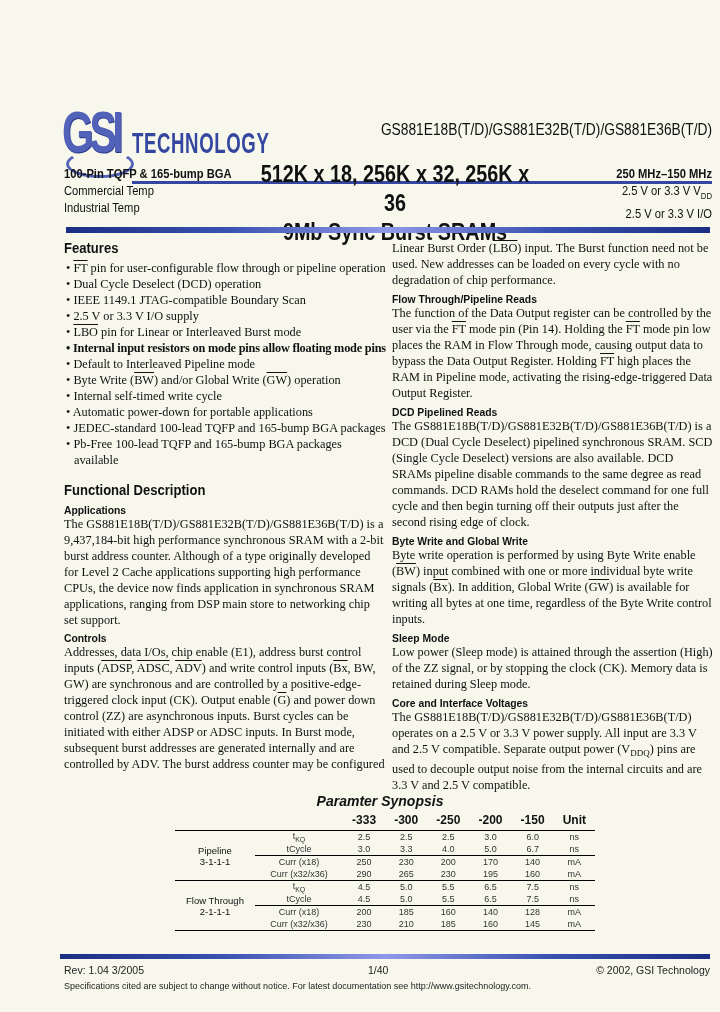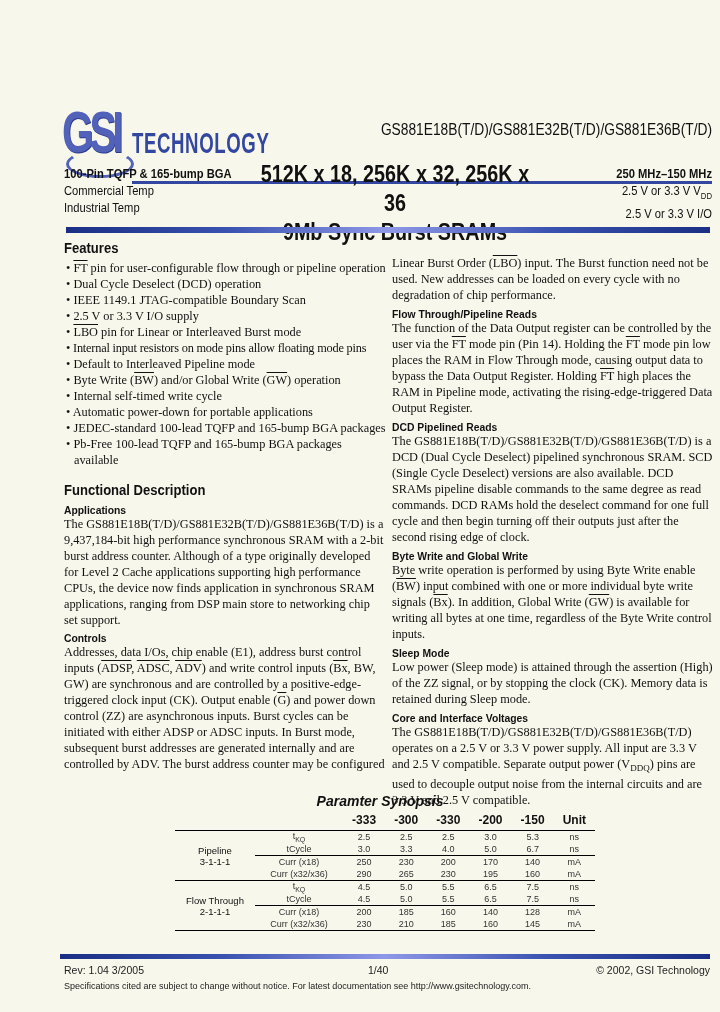--- a/index.html
+++ b/index.html
@@ -96,7 +96,7 @@
   <p class="body" style="height:128px;overflow:hidden;">Addresses, data I/Os, chip enable (E1), address burst control inputs (<span class="ovl">ADSP</span>, <span class="ovl">ADSC</span>, <span class="ovl">ADV</span>) and write control inputs (<span class="ovl">Bx</span>, BW, GW) are synchronous and are controlled by a positive-edge-triggered clock input (CK). Output enable (<span class="ovl">G</span>) and power down control (ZZ) are asynchronous inputs. Burst cycles can be initiated with either ADSP or ADSC inputs. In Burst mode, subsequent burst addresses are generated internally and are controlled by ADV. The burst address counter may be configured to count in either linear or interleave order with the</p>
 </div>
 
-<div class="abs" style="left:392px;top:255px;width:322px;">
+<div class="abs" style="left:392px;top:240px;width:322px;">
   <p class="body">Linear Burst Order (<span class="ovl">LBO</span>) input. The Burst function need not be used. New addresses can be loaded on every cycle with no degradation of chip performance.</p>
   <h3 style="margin-top:5px;">Flow Through/Pipeline Reads</h3>
   <p class="body">The function of the Data Output register can be controlled by the user via the <span class="ovl">FT</span> mode pin (Pin 14). Holding the <span class="ovl">FT</span> mode pin low places the RAM in Flow Through mode, causing output data to bypass the Data Output Register. Holding <span class="ovl">FT</span> high places the RAM in Pipeline mode, activating the rising-edge-triggered Data Output Register.</p>

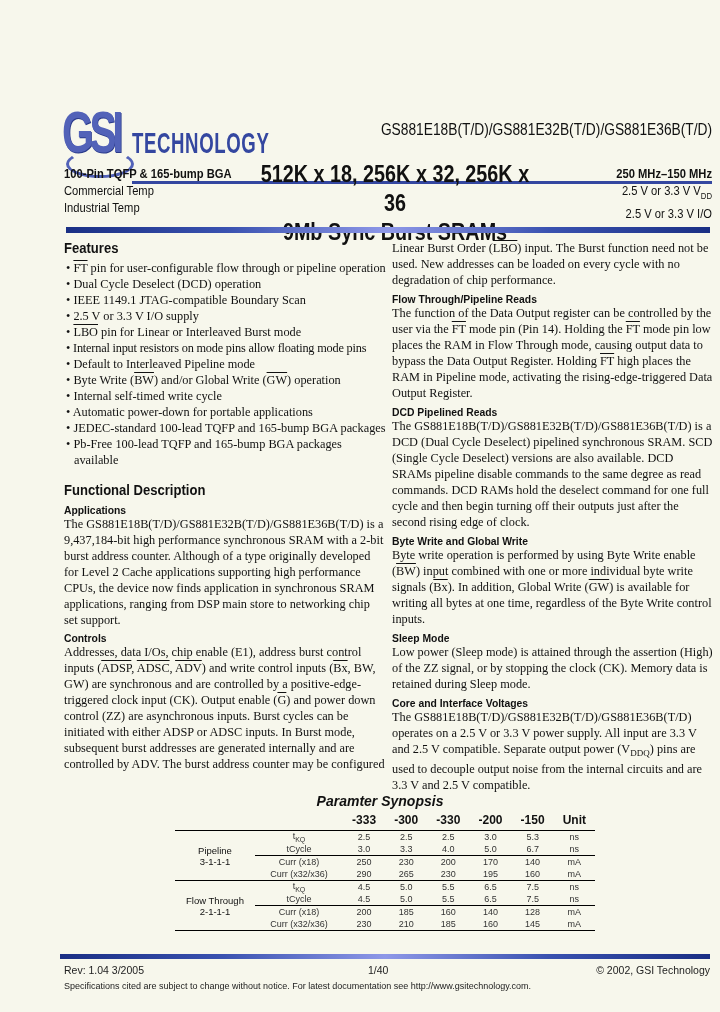--- a/index.html
+++ b/index.html
@@ -80,7 +80,7 @@
     <li>IEEE 1149.1 JTAG-compatible Boundary Scan</li>
     <li>2.5 V or 3.3 V I/O supply</li>
     <li><span class="ovl">LBO</span> pin for Linear or Interleaved Burst mode</li>
-    <li style="letter-spacing:-0.2px;">Internal input resistors on mode pins allow floating mode pins</li>
+    <li style="letter-spacing:-0.2px;font-weight:bold;">Internal input resistors on mode pins allow floating mode pins</li>
     <li>Default to Interleaved Pipeline mode</li>
     <li>Byte Write (<span class="ovl">BW</span>) and/or Global Write (<span class="ovl">GW</span>) operation</li>
     <li>Internal self-timed write cycle</li>

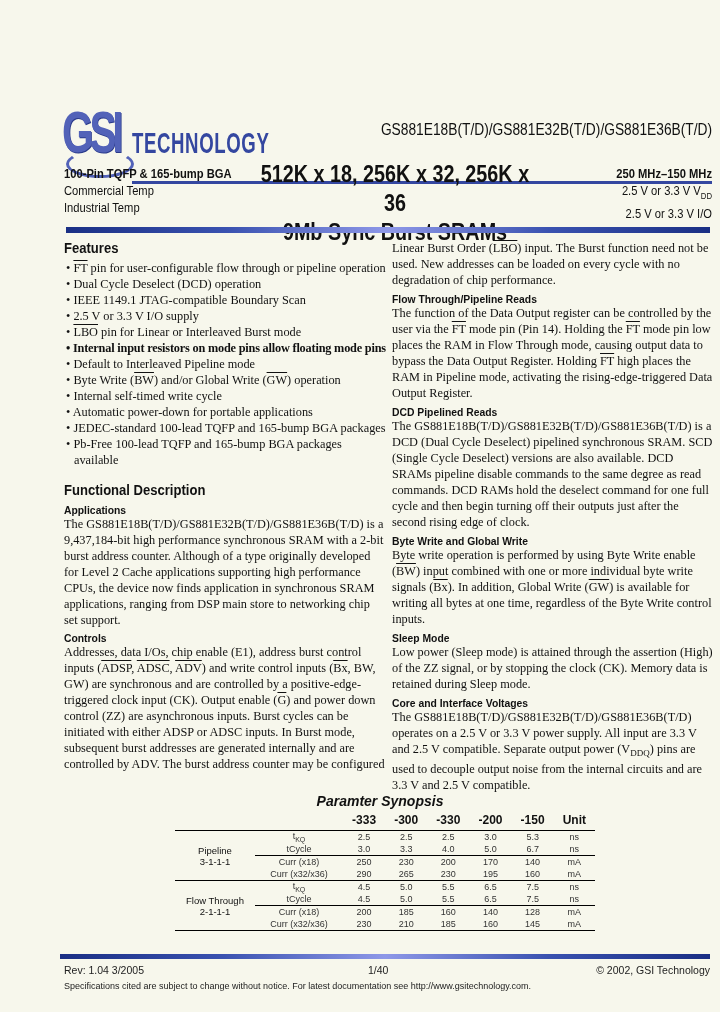--- a/index.html
+++ b/index.html
@@ -118,7 +118,7 @@
       <th style="width:80px;"></th>
       <th>-333</th>
       <th>-300</th>
-      <th>-330</th>
+      <th>-250</th>
       <th>-200</th>
       <th>-150</th>
       <th>Unit</th>

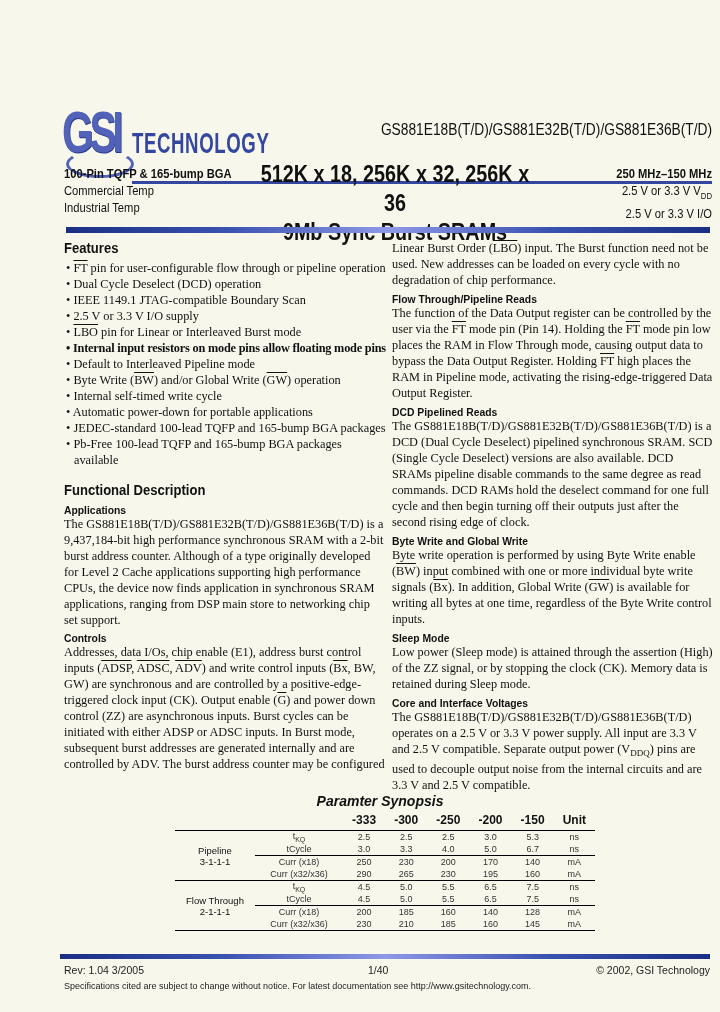--- a/index.html
+++ b/index.html
@@ -132,7 +132,7 @@
       <td class="top">2.5</td>
       <td class="top">2.5</td>
       <td class="top">3.0</td>
-      <td class="top">5.3</td>
+      <td class="top">6.0</td>
       <td class="top">ns</td>
     </tr>
     <tr>

